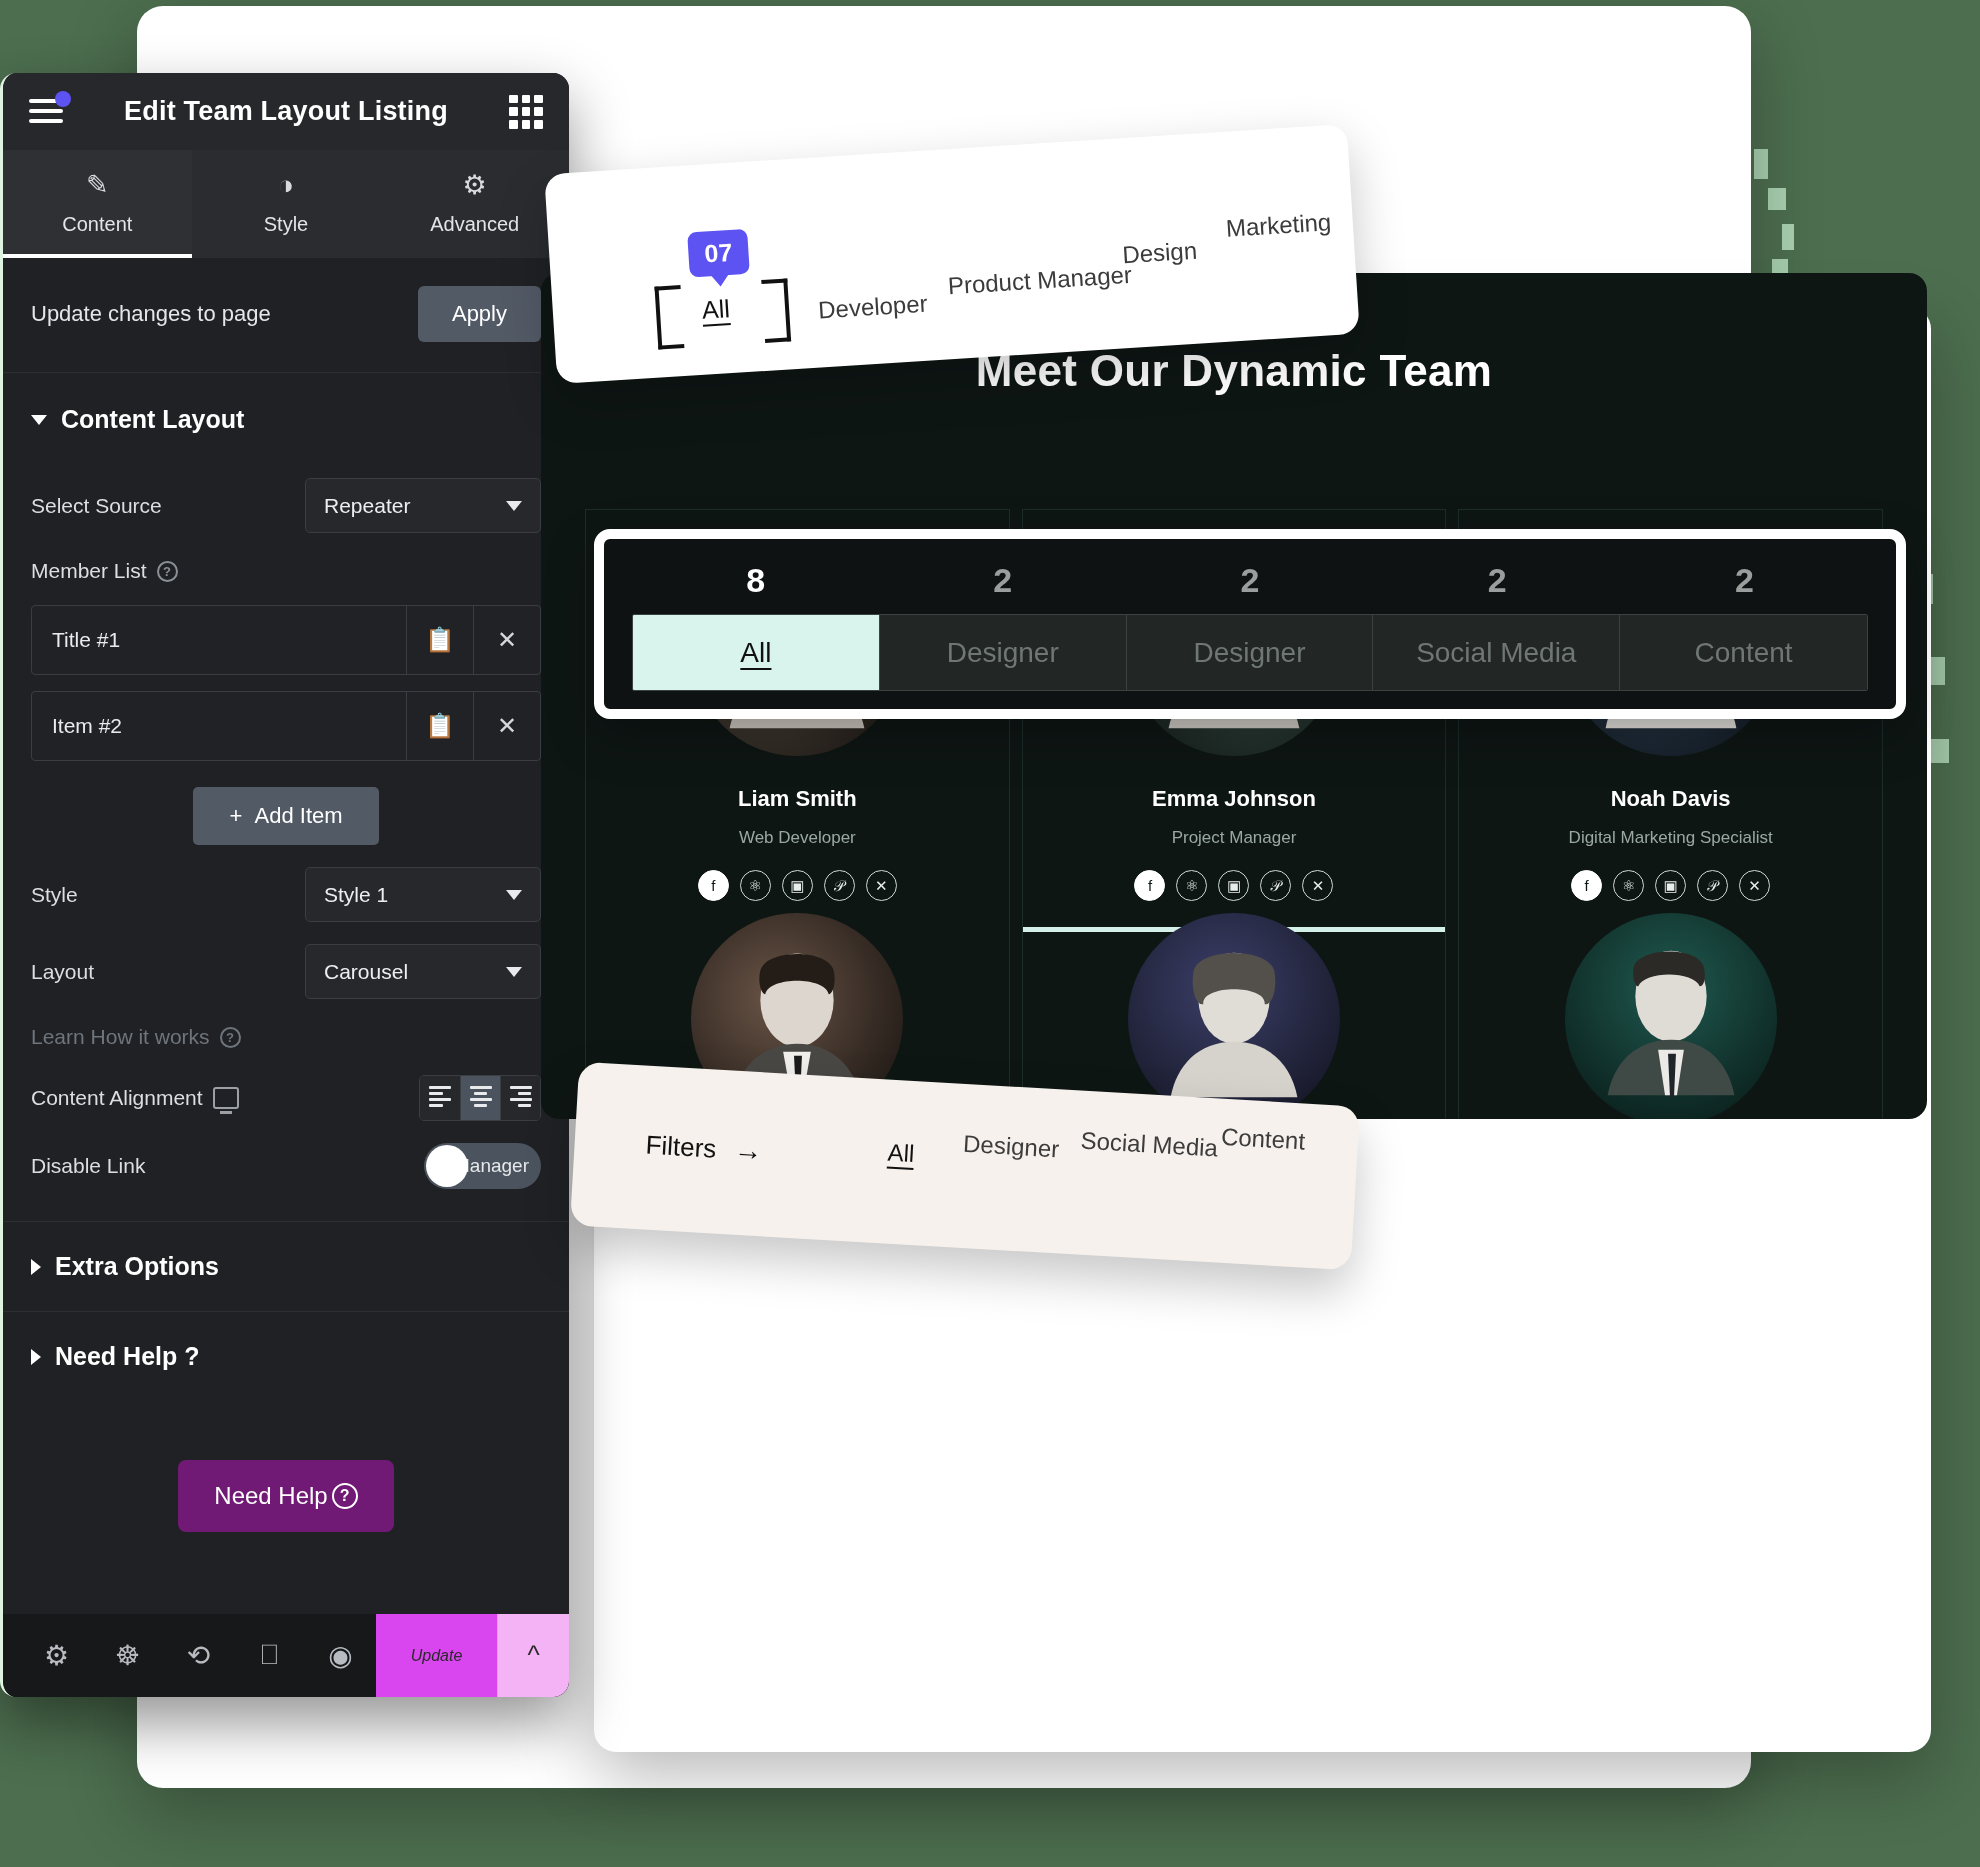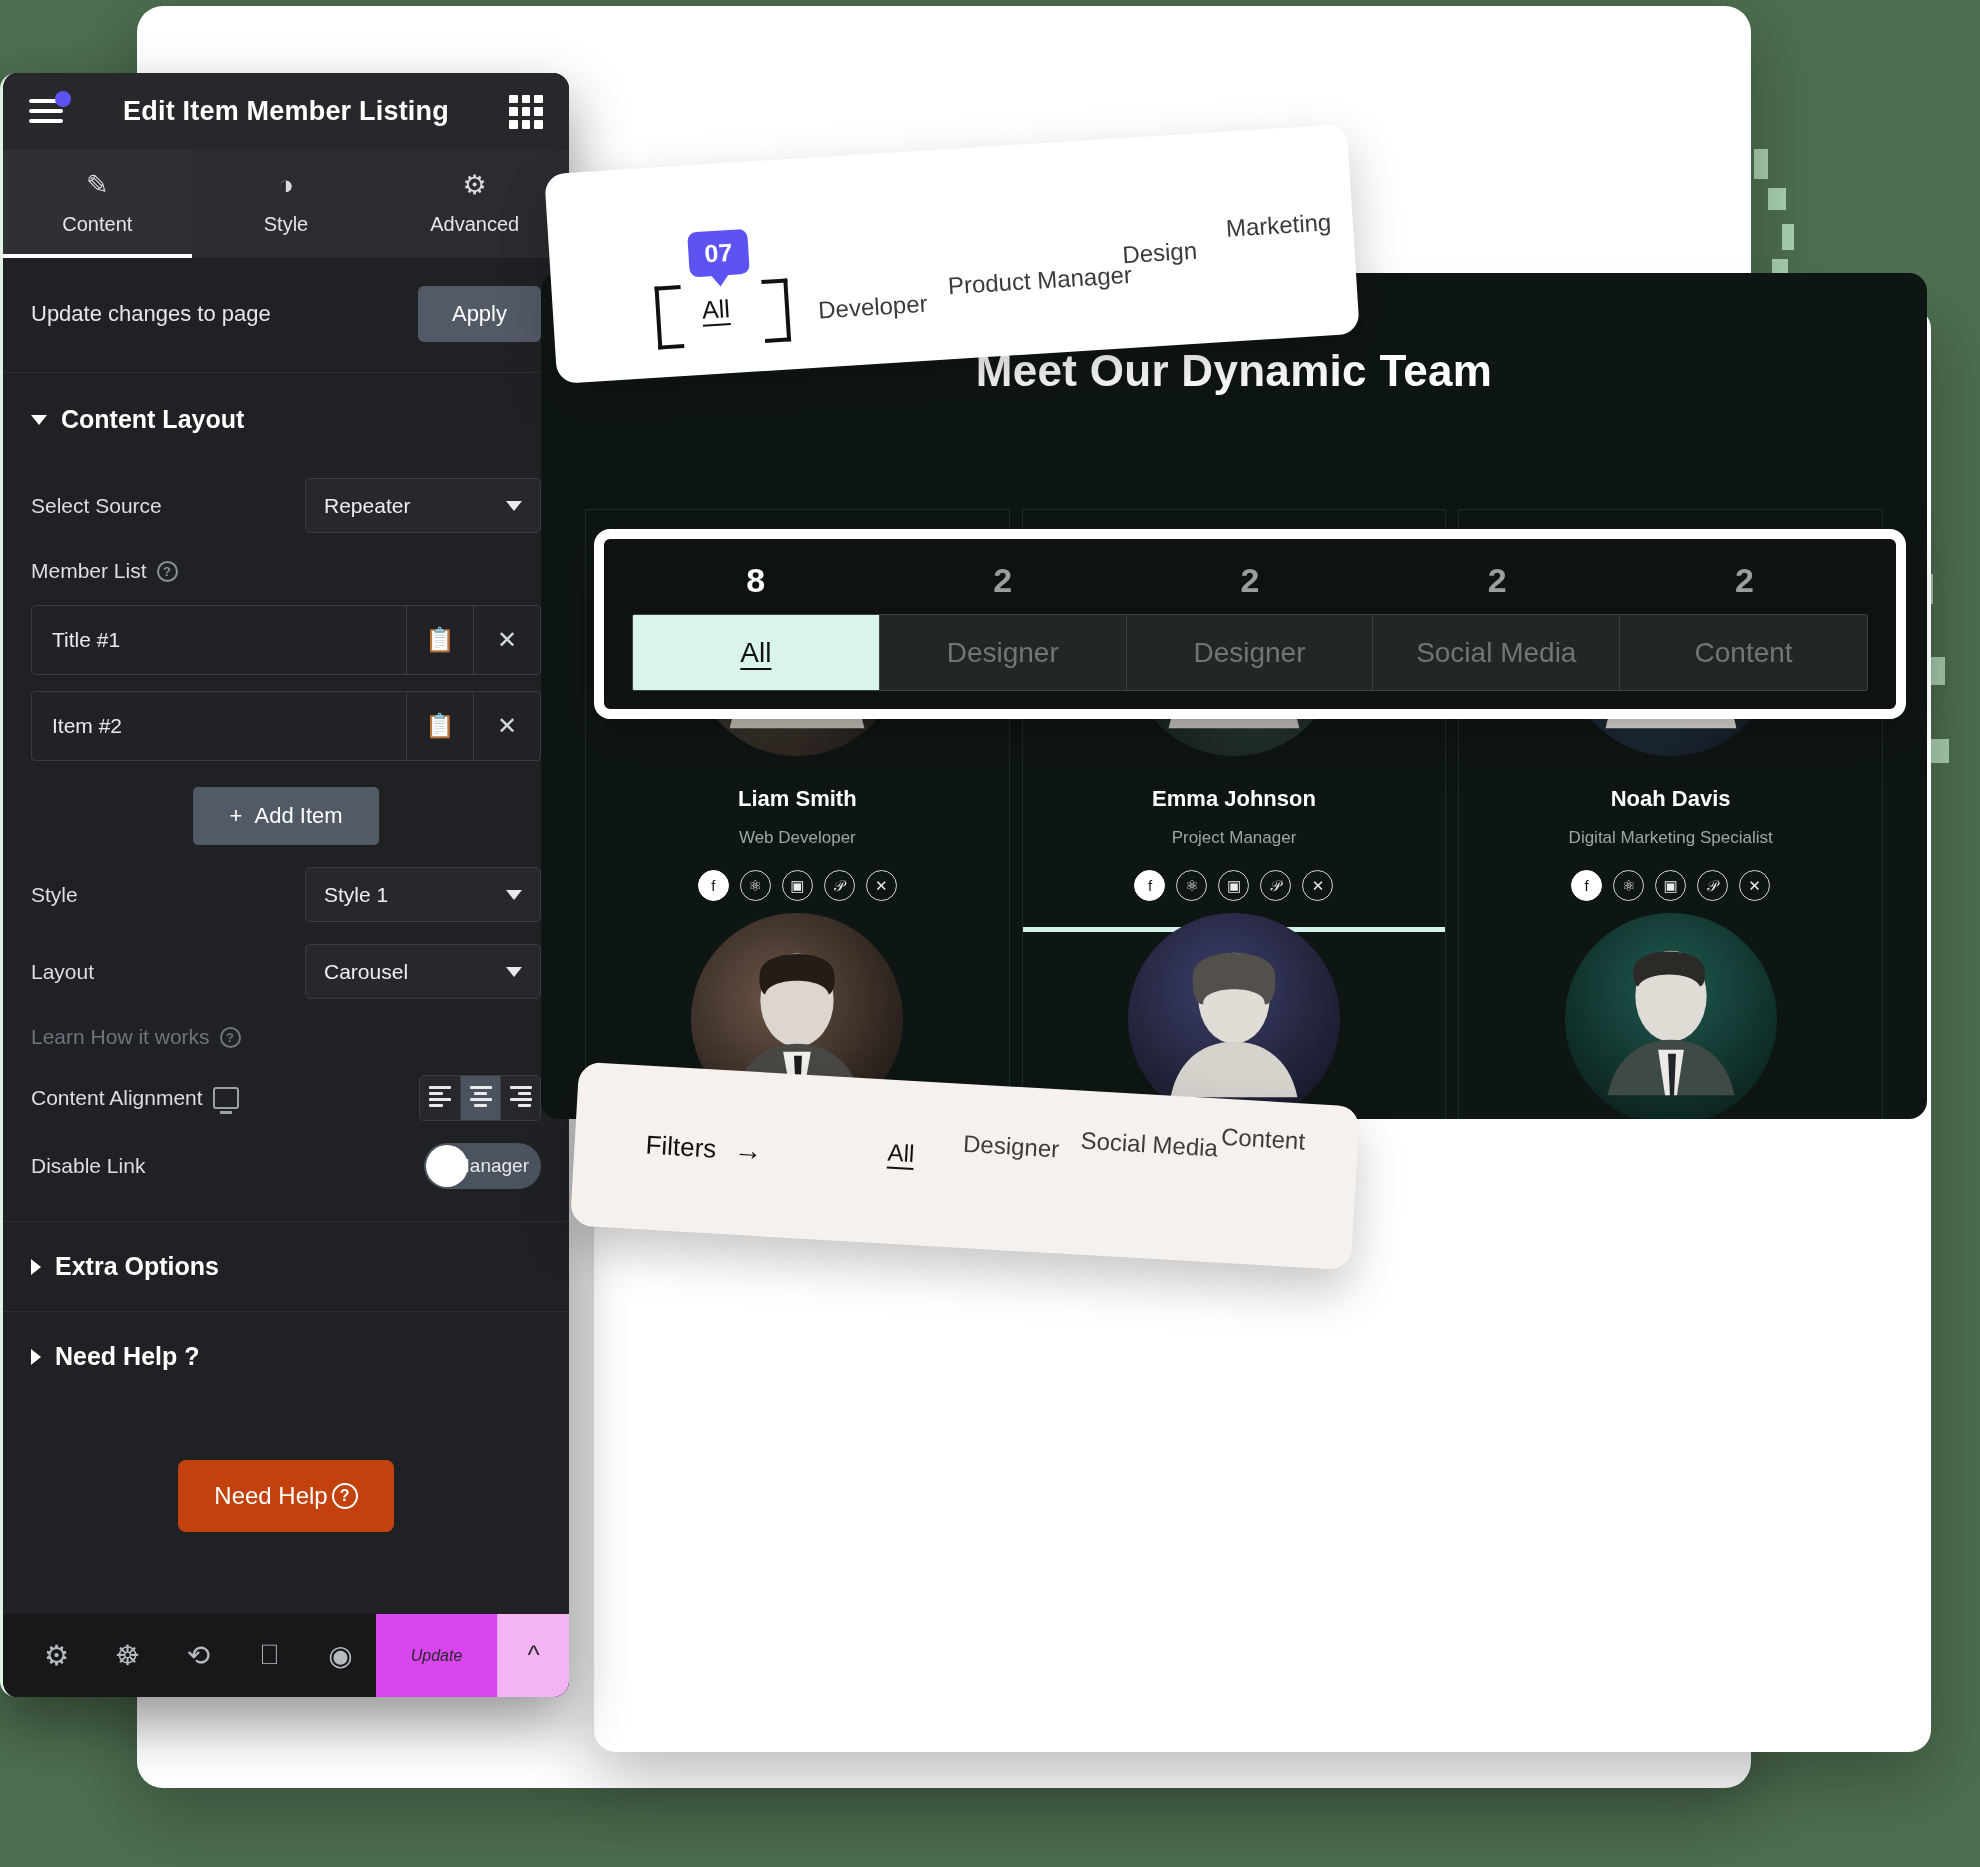--- a/index.html
+++ b/index.html
@@ -421,7 +421,7 @@
           <i></i>
           <span class="dot"></span>
       </div>
-      <div class="panel-title">Edit Item Member Listing</div>
+      <div class="panel-title">Edit Team Layout Listing</div>
       <div class="grid-icon">
         <span></span>
           <span></span>

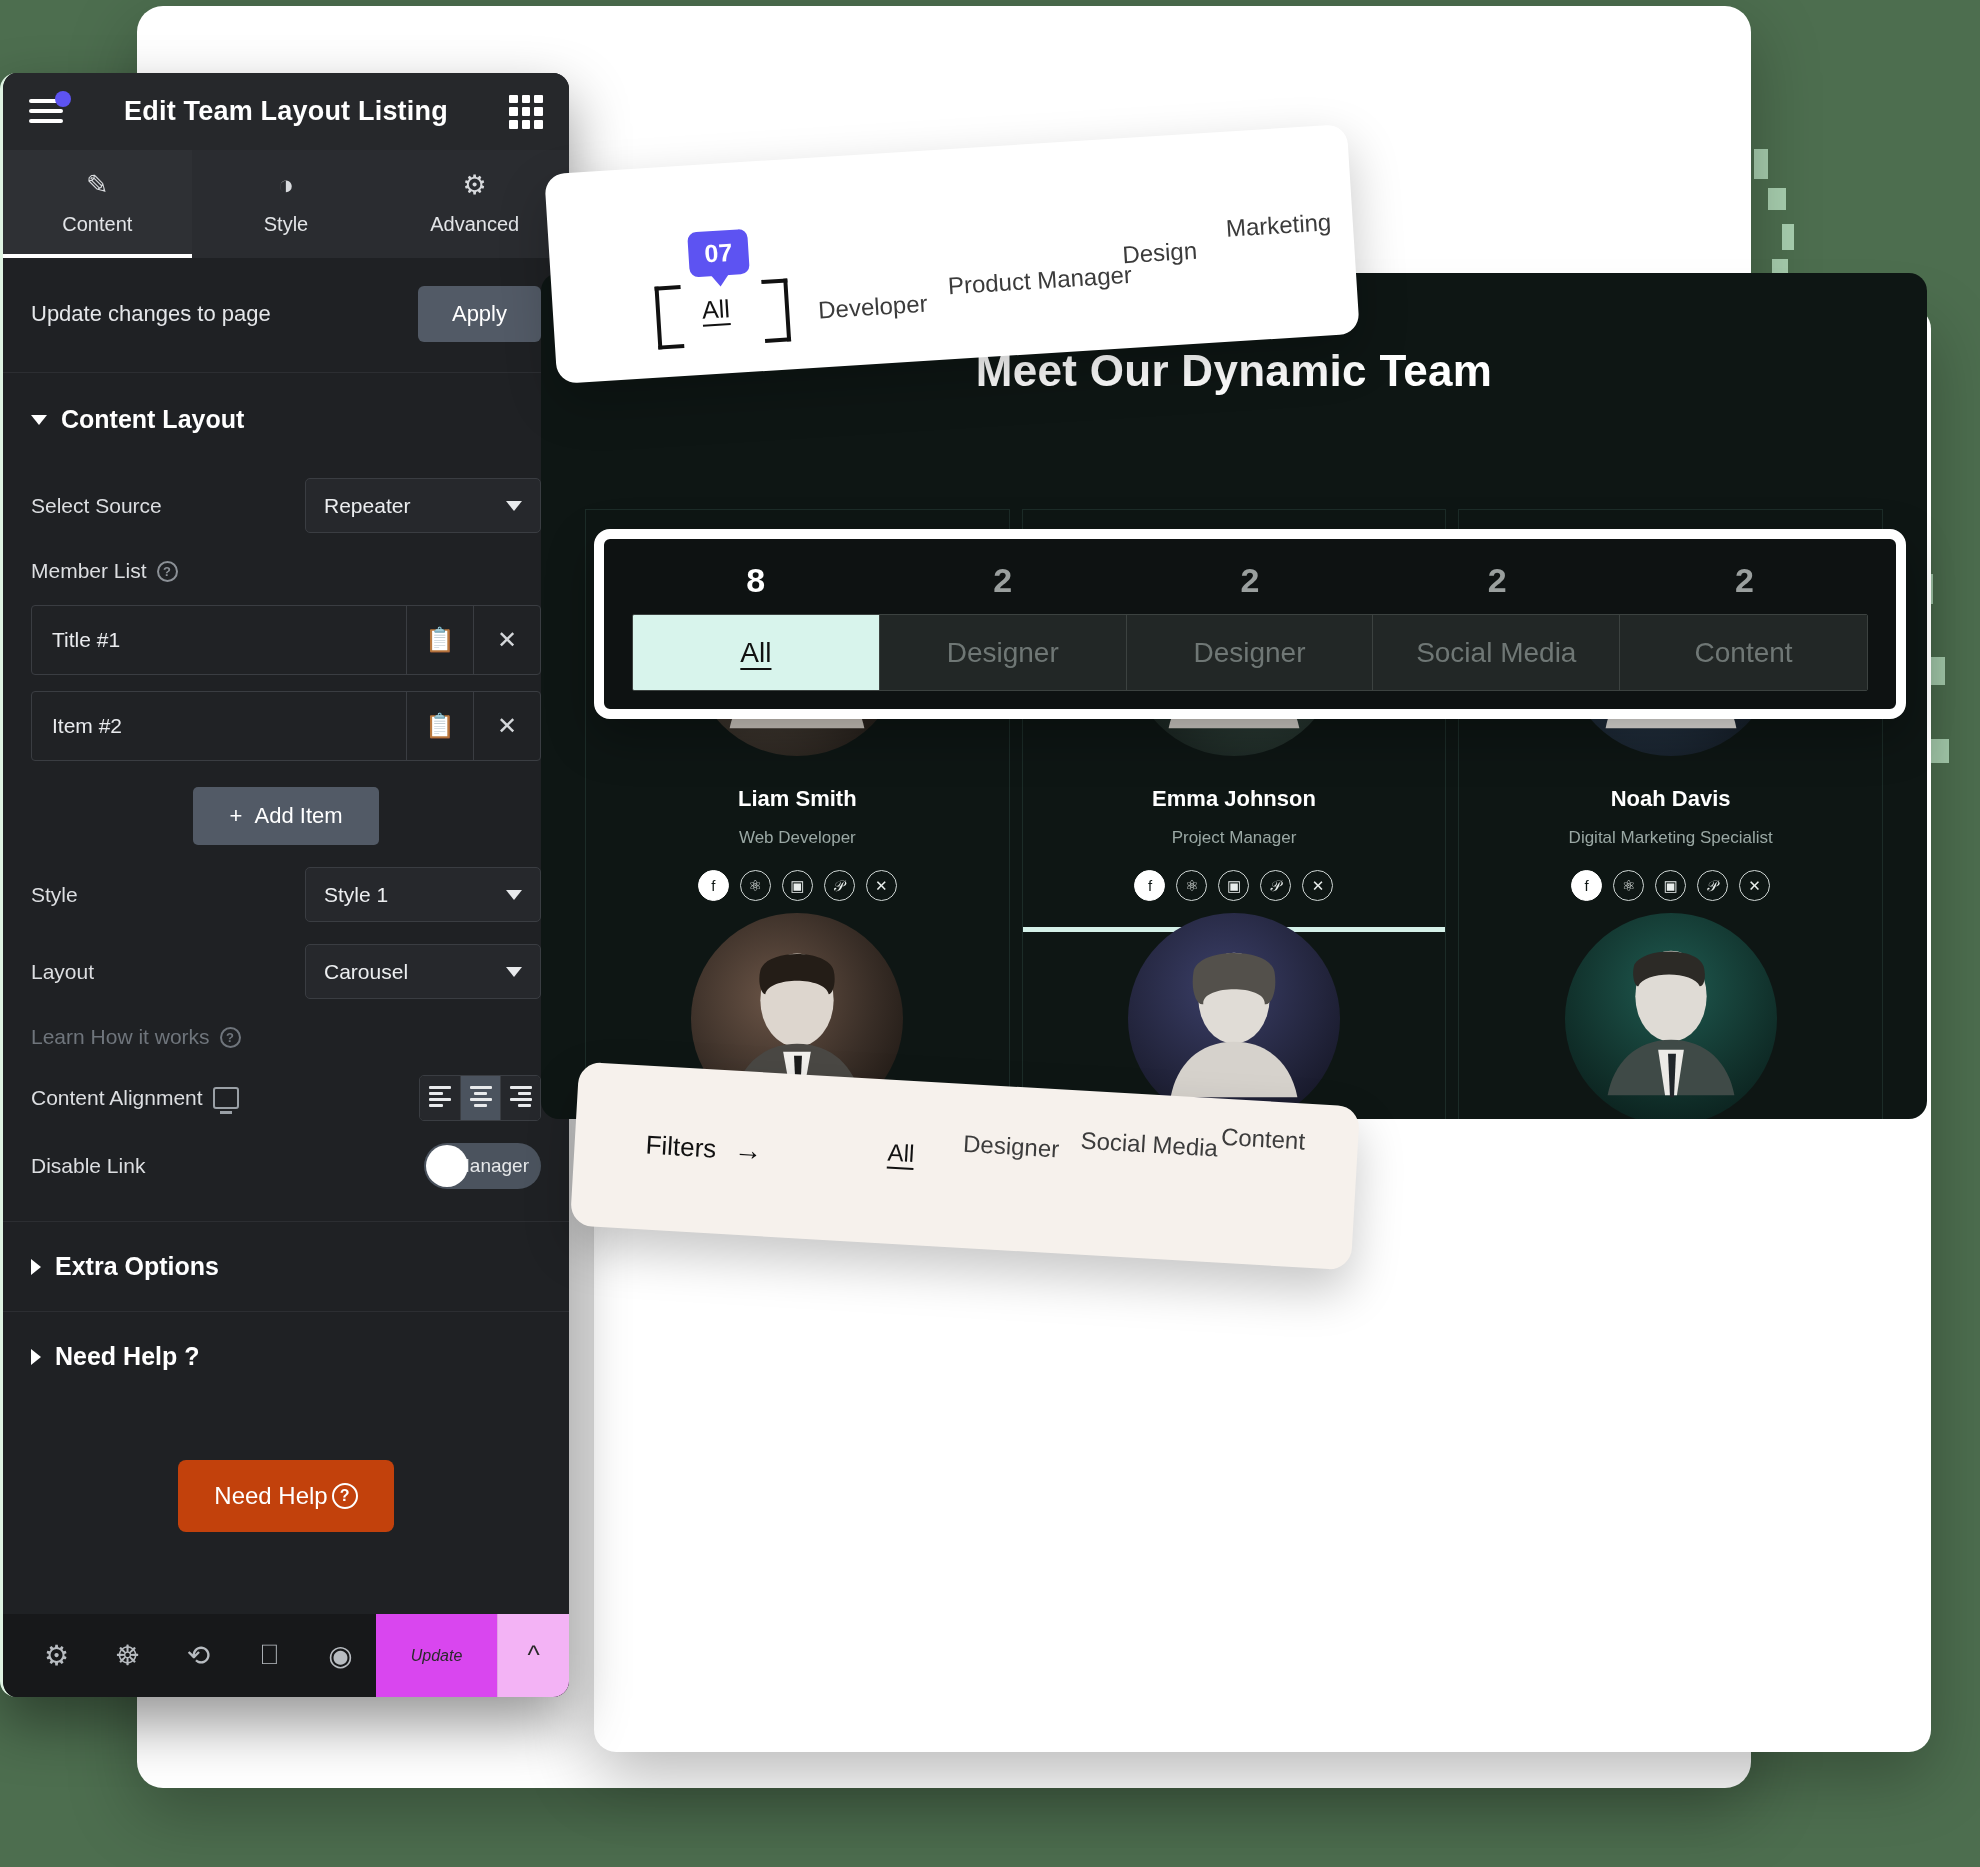--- a/index.html
+++ b/index.html
@@ -129,7 +129,7 @@
   .collapsed-sec { padding: 30px 28px; }
   .needhelp-btn {
     display: flex; align-items: center; gap: 4px; margin: 59px auto 0;
-    background: #c2410c; color: #fff; border: 0; border-radius: 8px;
+    background: #701a75; color: #fff; border: 0; border-radius: 8px;
     padding: 22px 36px; font-size: 24px; cursor: pointer; width: max-content;
     font-family: "Liberation Sans", sans-serif;
   }

